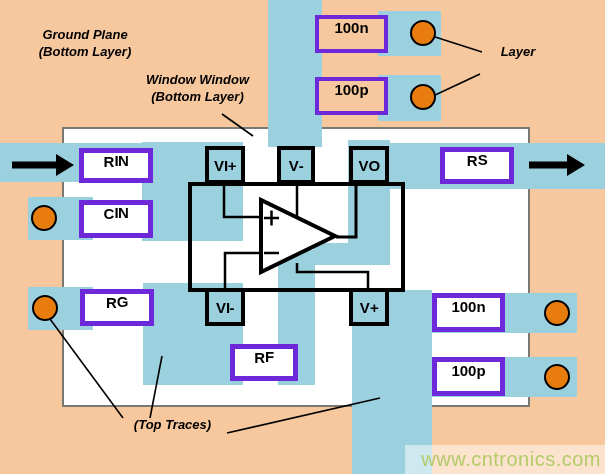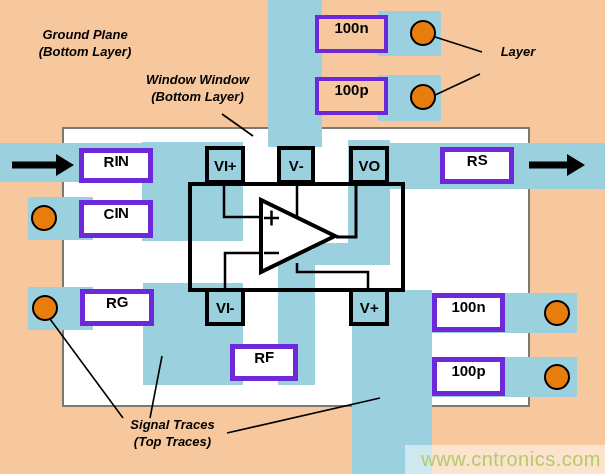--- a/index.html
+++ b/index.html
@@ -170,7 +170,6 @@
     <div>Layer</div>
   </div>
   <div class="abs lbl" style="left:110px;top:417px;width:125px">
-    <div>Signal Traces</div>
     <div>(Top Traces)</div>
   </div>
 

